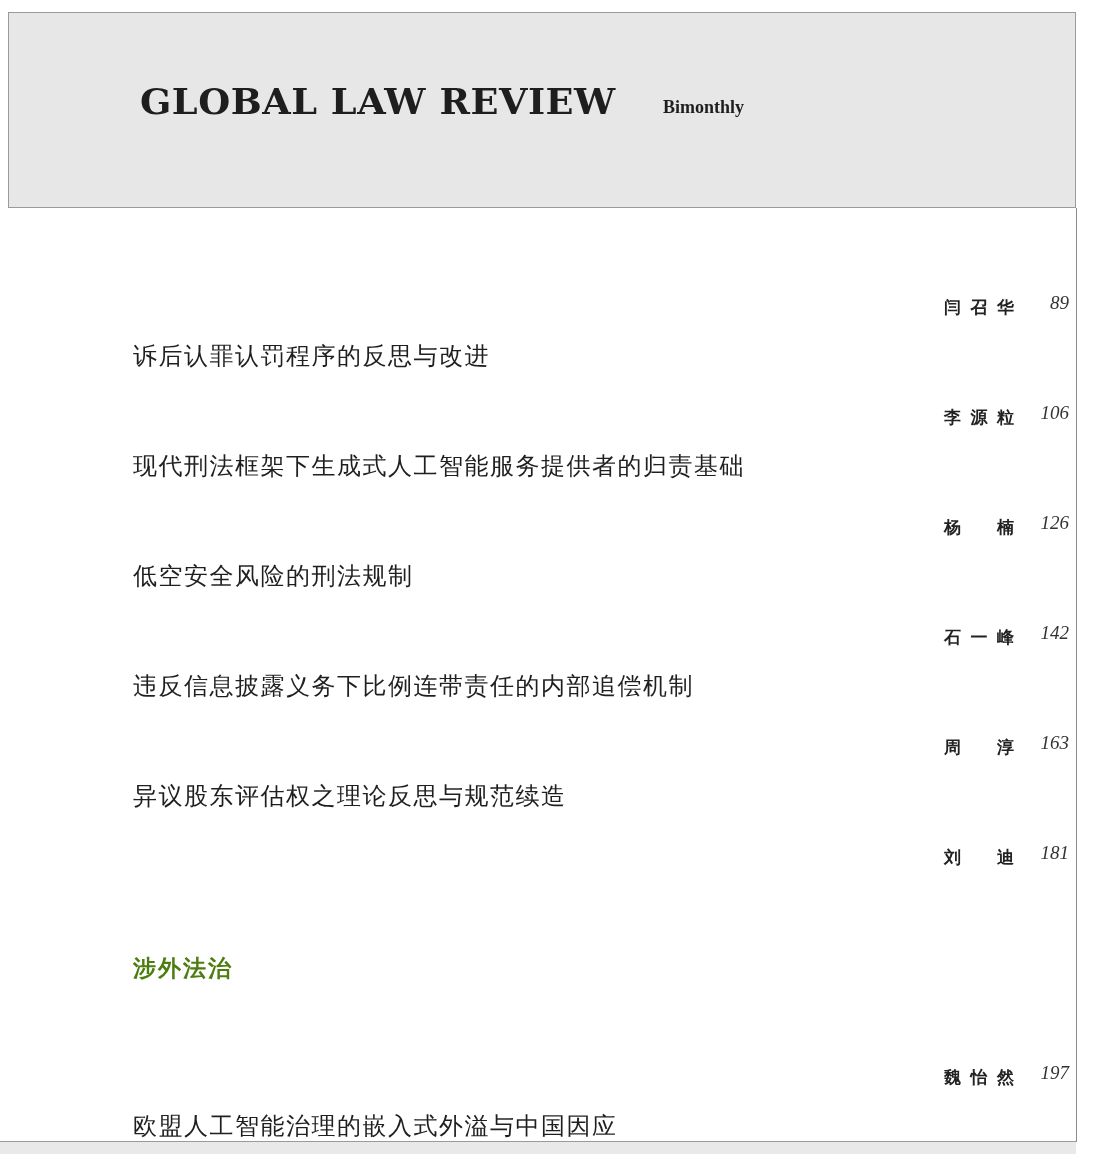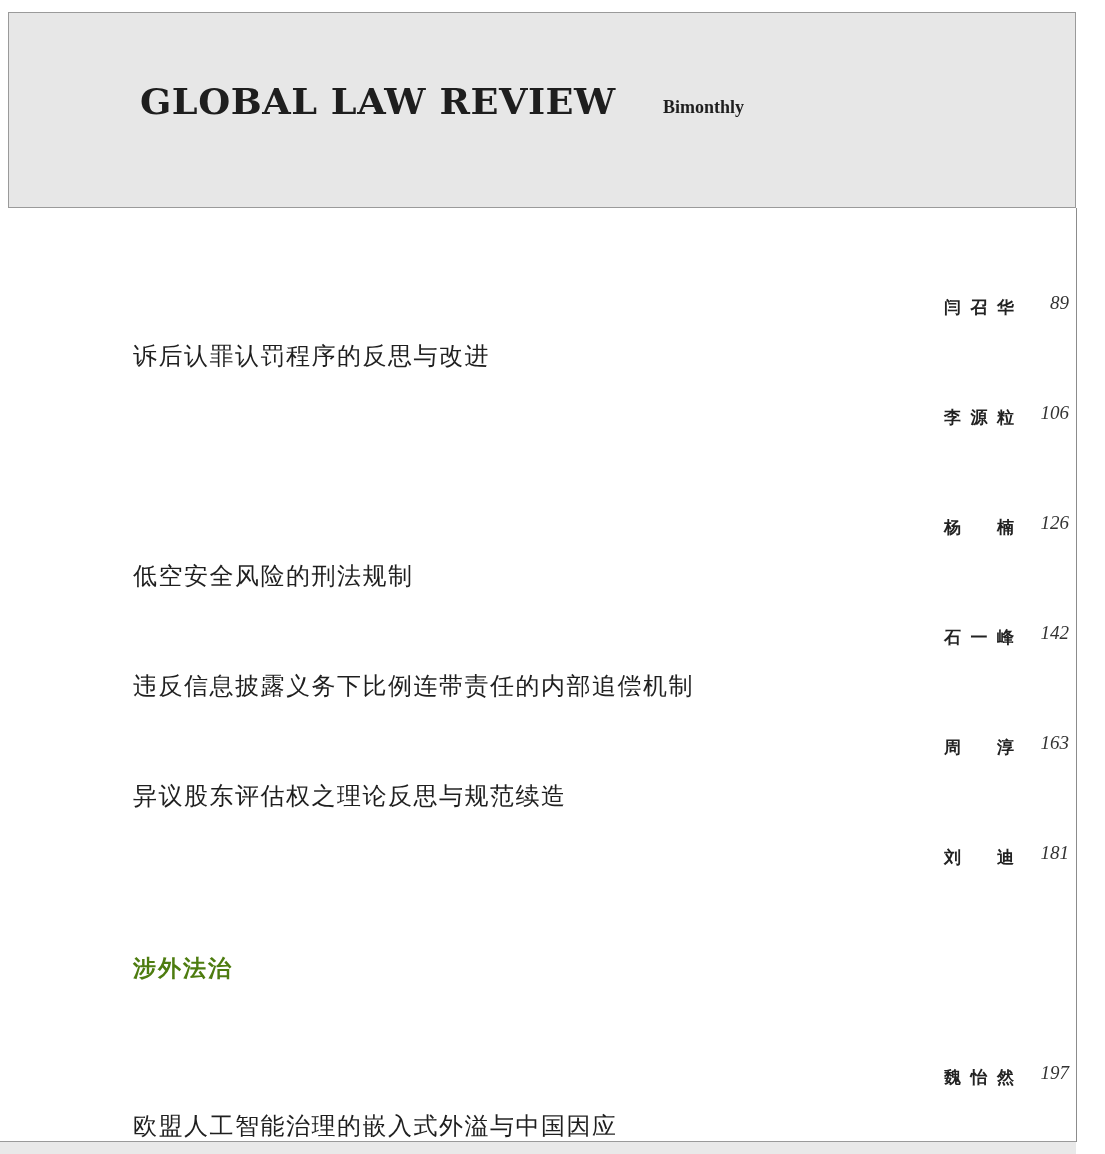--- a/index.html
+++ b/index.html
@@ -71,6 +71,7 @@
     <span class="page">89</span>
   </div>
   <div class="entry" style="top:402px">
+    <span class="title">现代刑法框架下生成式人工智能服务提供者的归责基础</span>
     <span class="author">李源粒</span>
     <span class="page">106</span>
   </div>

